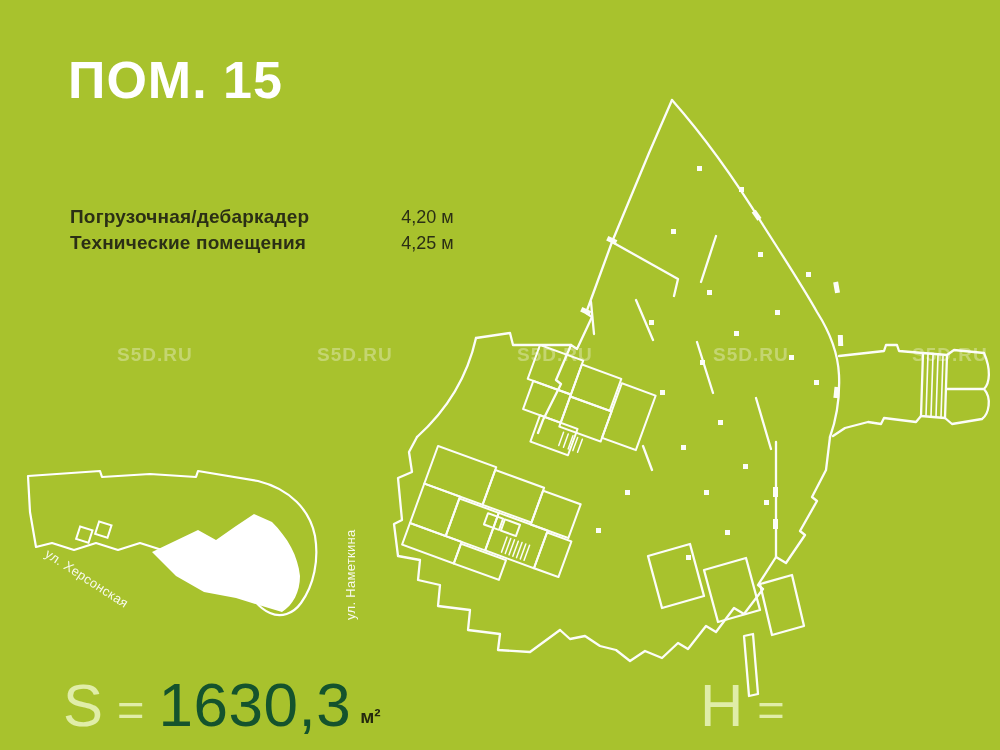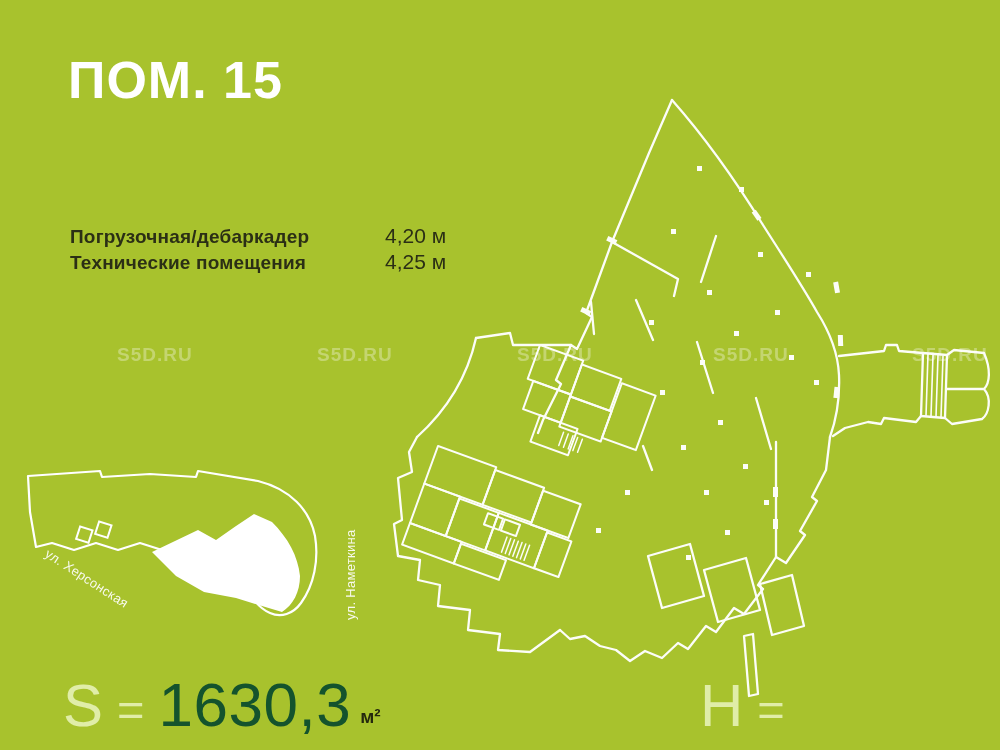--- a/index.html
+++ b/index.html
@@ -11,7 +11,7 @@
          color:#ffffff;letter-spacing:1px;line-height:1;}
 
   
-  .specs{position:absolute;left:70px;top:204px;width:400px;margin-top:19px;}
+  .specs{position:absolute;left:70px;top:204px;width:400px;}
   .spec-row{display:grid;grid-template-columns:315px 1fr;align-items:baseline;line-height:25px;}
   .spec-label{font-size:19px;font-weight:700;color:#2b2f15;letter-spacing:.2px;}
   .spec-value{font-size:21px;font-weight:500;color:#2b2f15;}

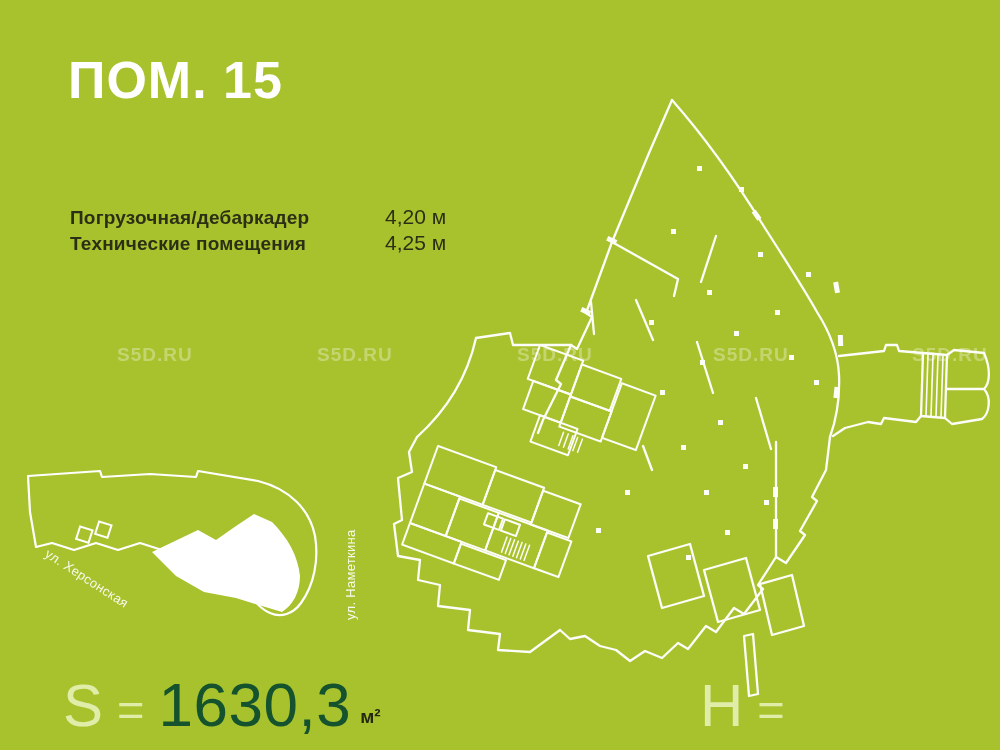--- a/index.html
+++ b/index.html
@@ -14,7 +14,7 @@
   .specs{position:absolute;left:70px;top:204px;width:400px;}
   .spec-row{display:grid;grid-template-columns:315px 1fr;align-items:baseline;line-height:25px;}
   .spec-label{font-size:19px;font-weight:700;color:#2b2f15;letter-spacing:.2px;}
-  .spec-value{font-size:21px;font-weight:500;color:#2b2f15;}
+  .spec-value{font-size:18px;font-weight:500;color:#2b2f15;text-align:center;}
 
   
   .wm{position:absolute;top:344px;font-size:19px;font-weight:700;letter-spacing:1px;

